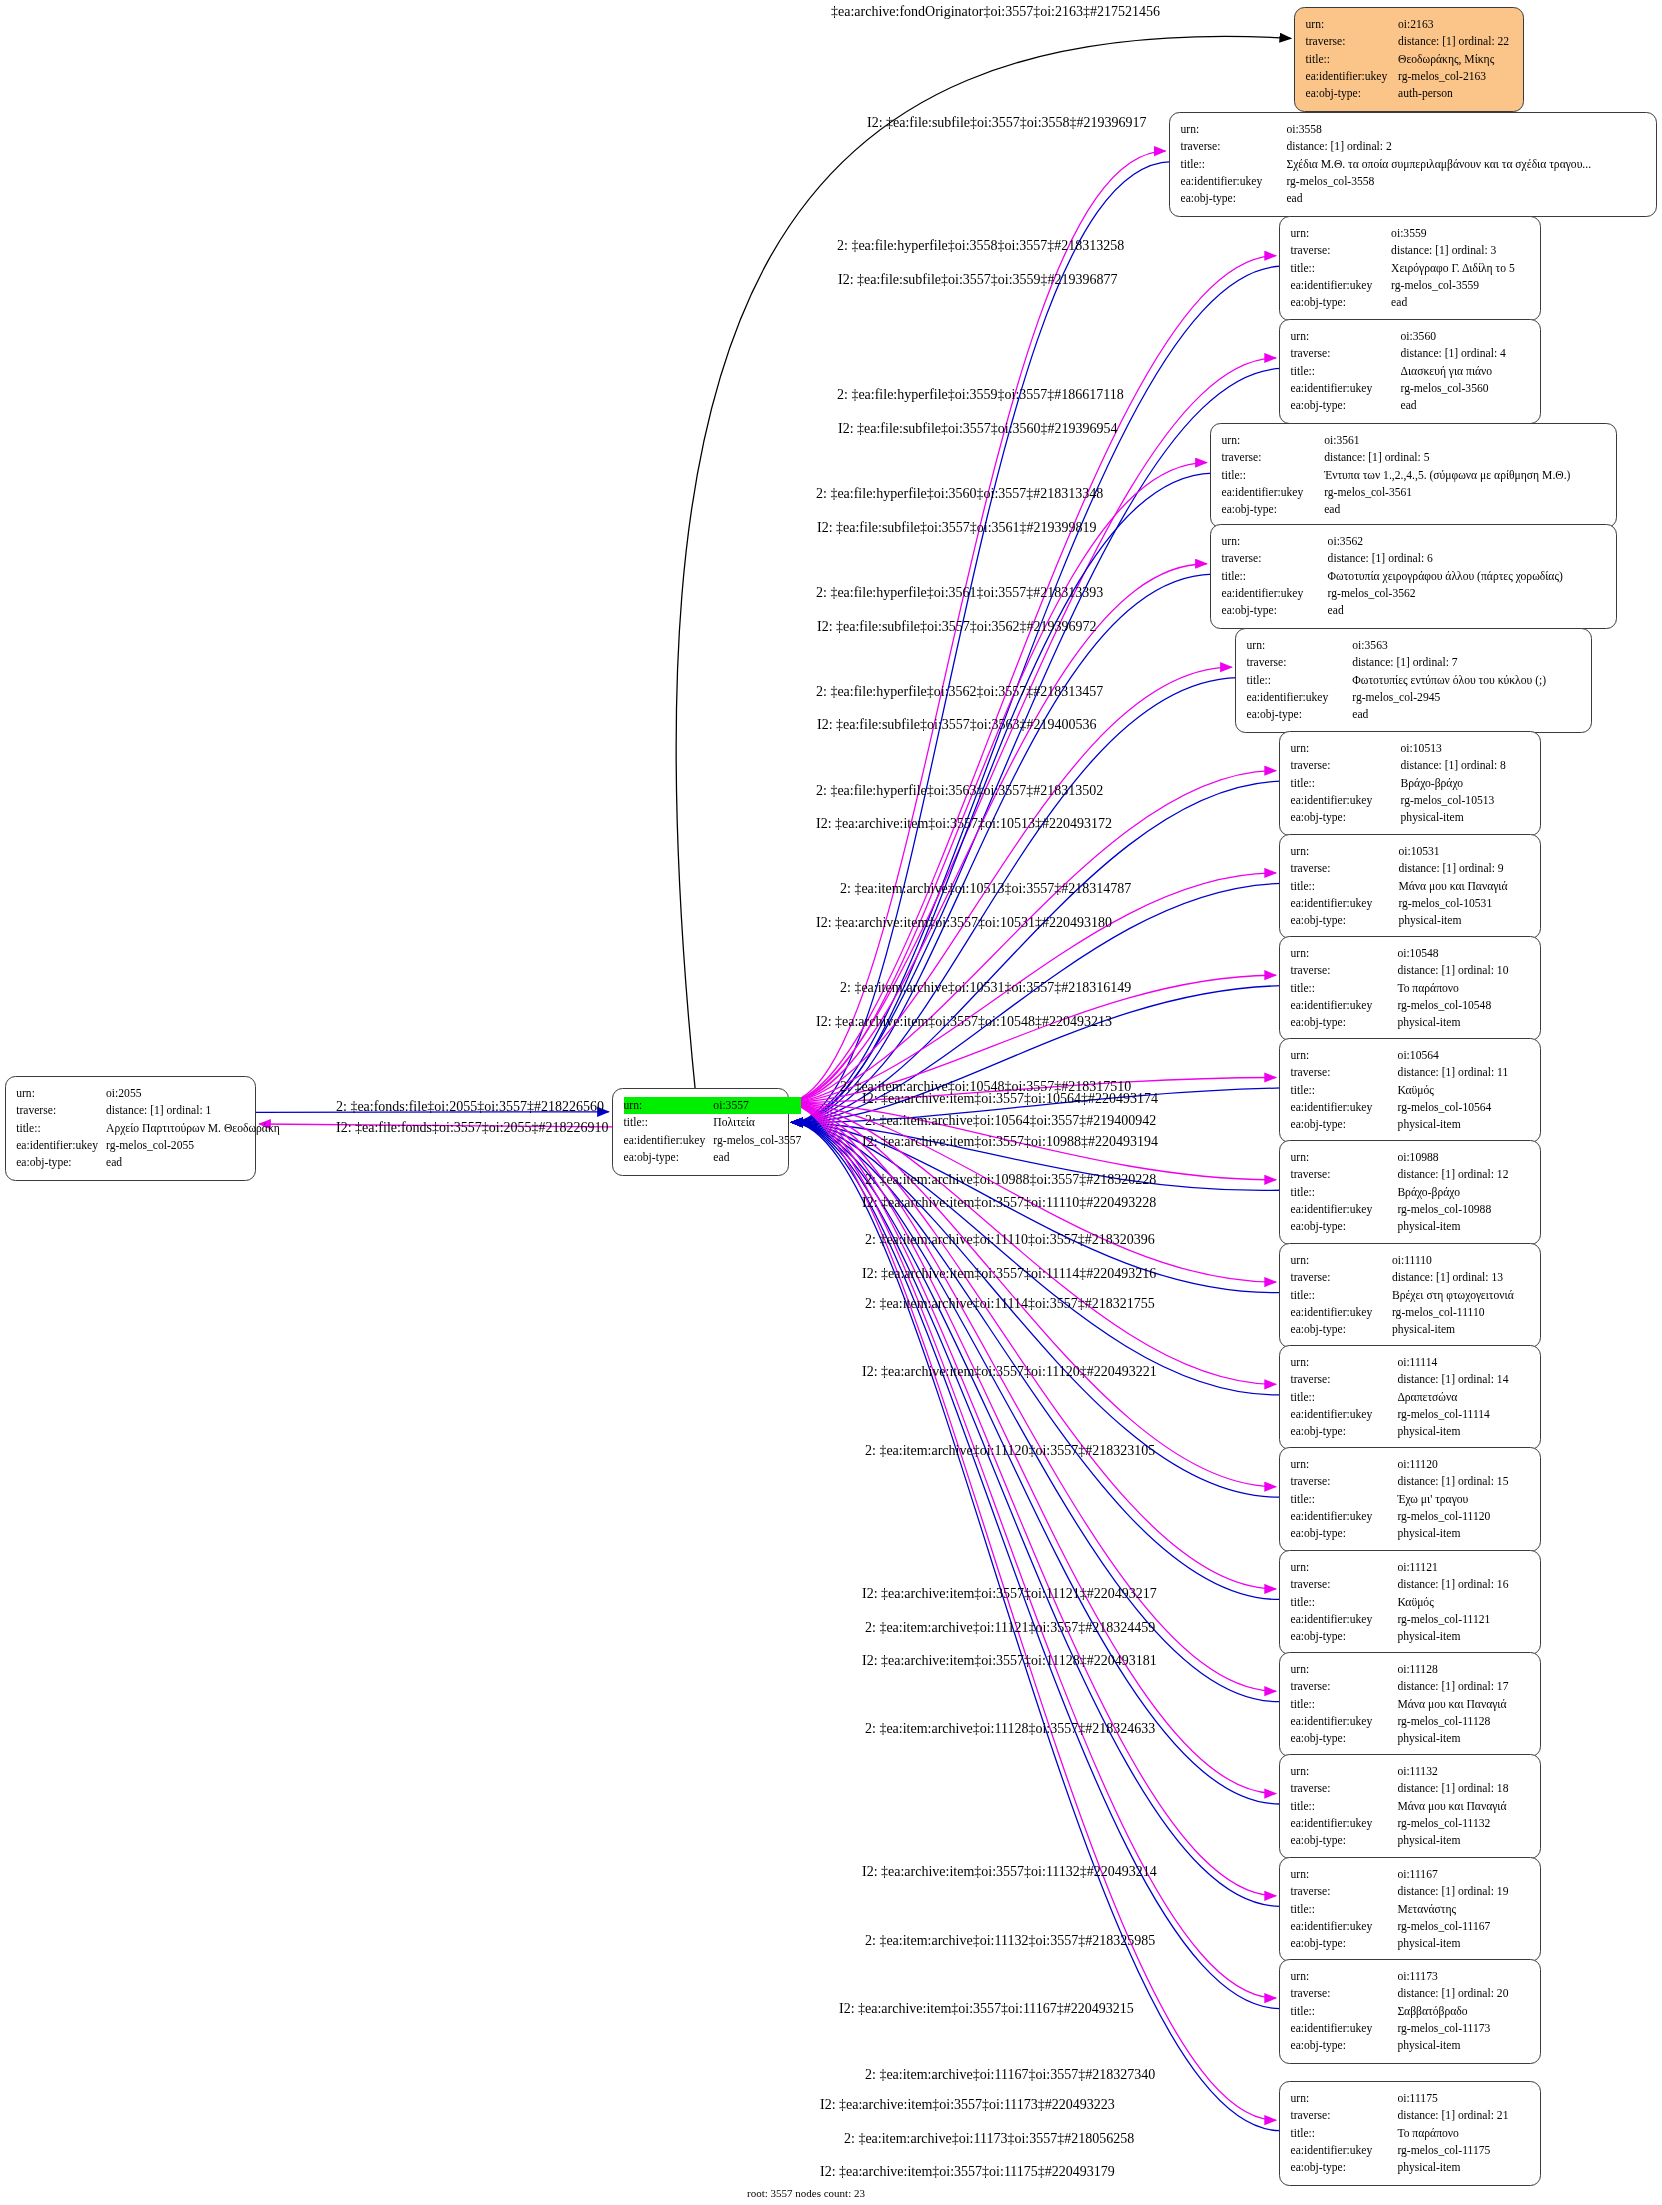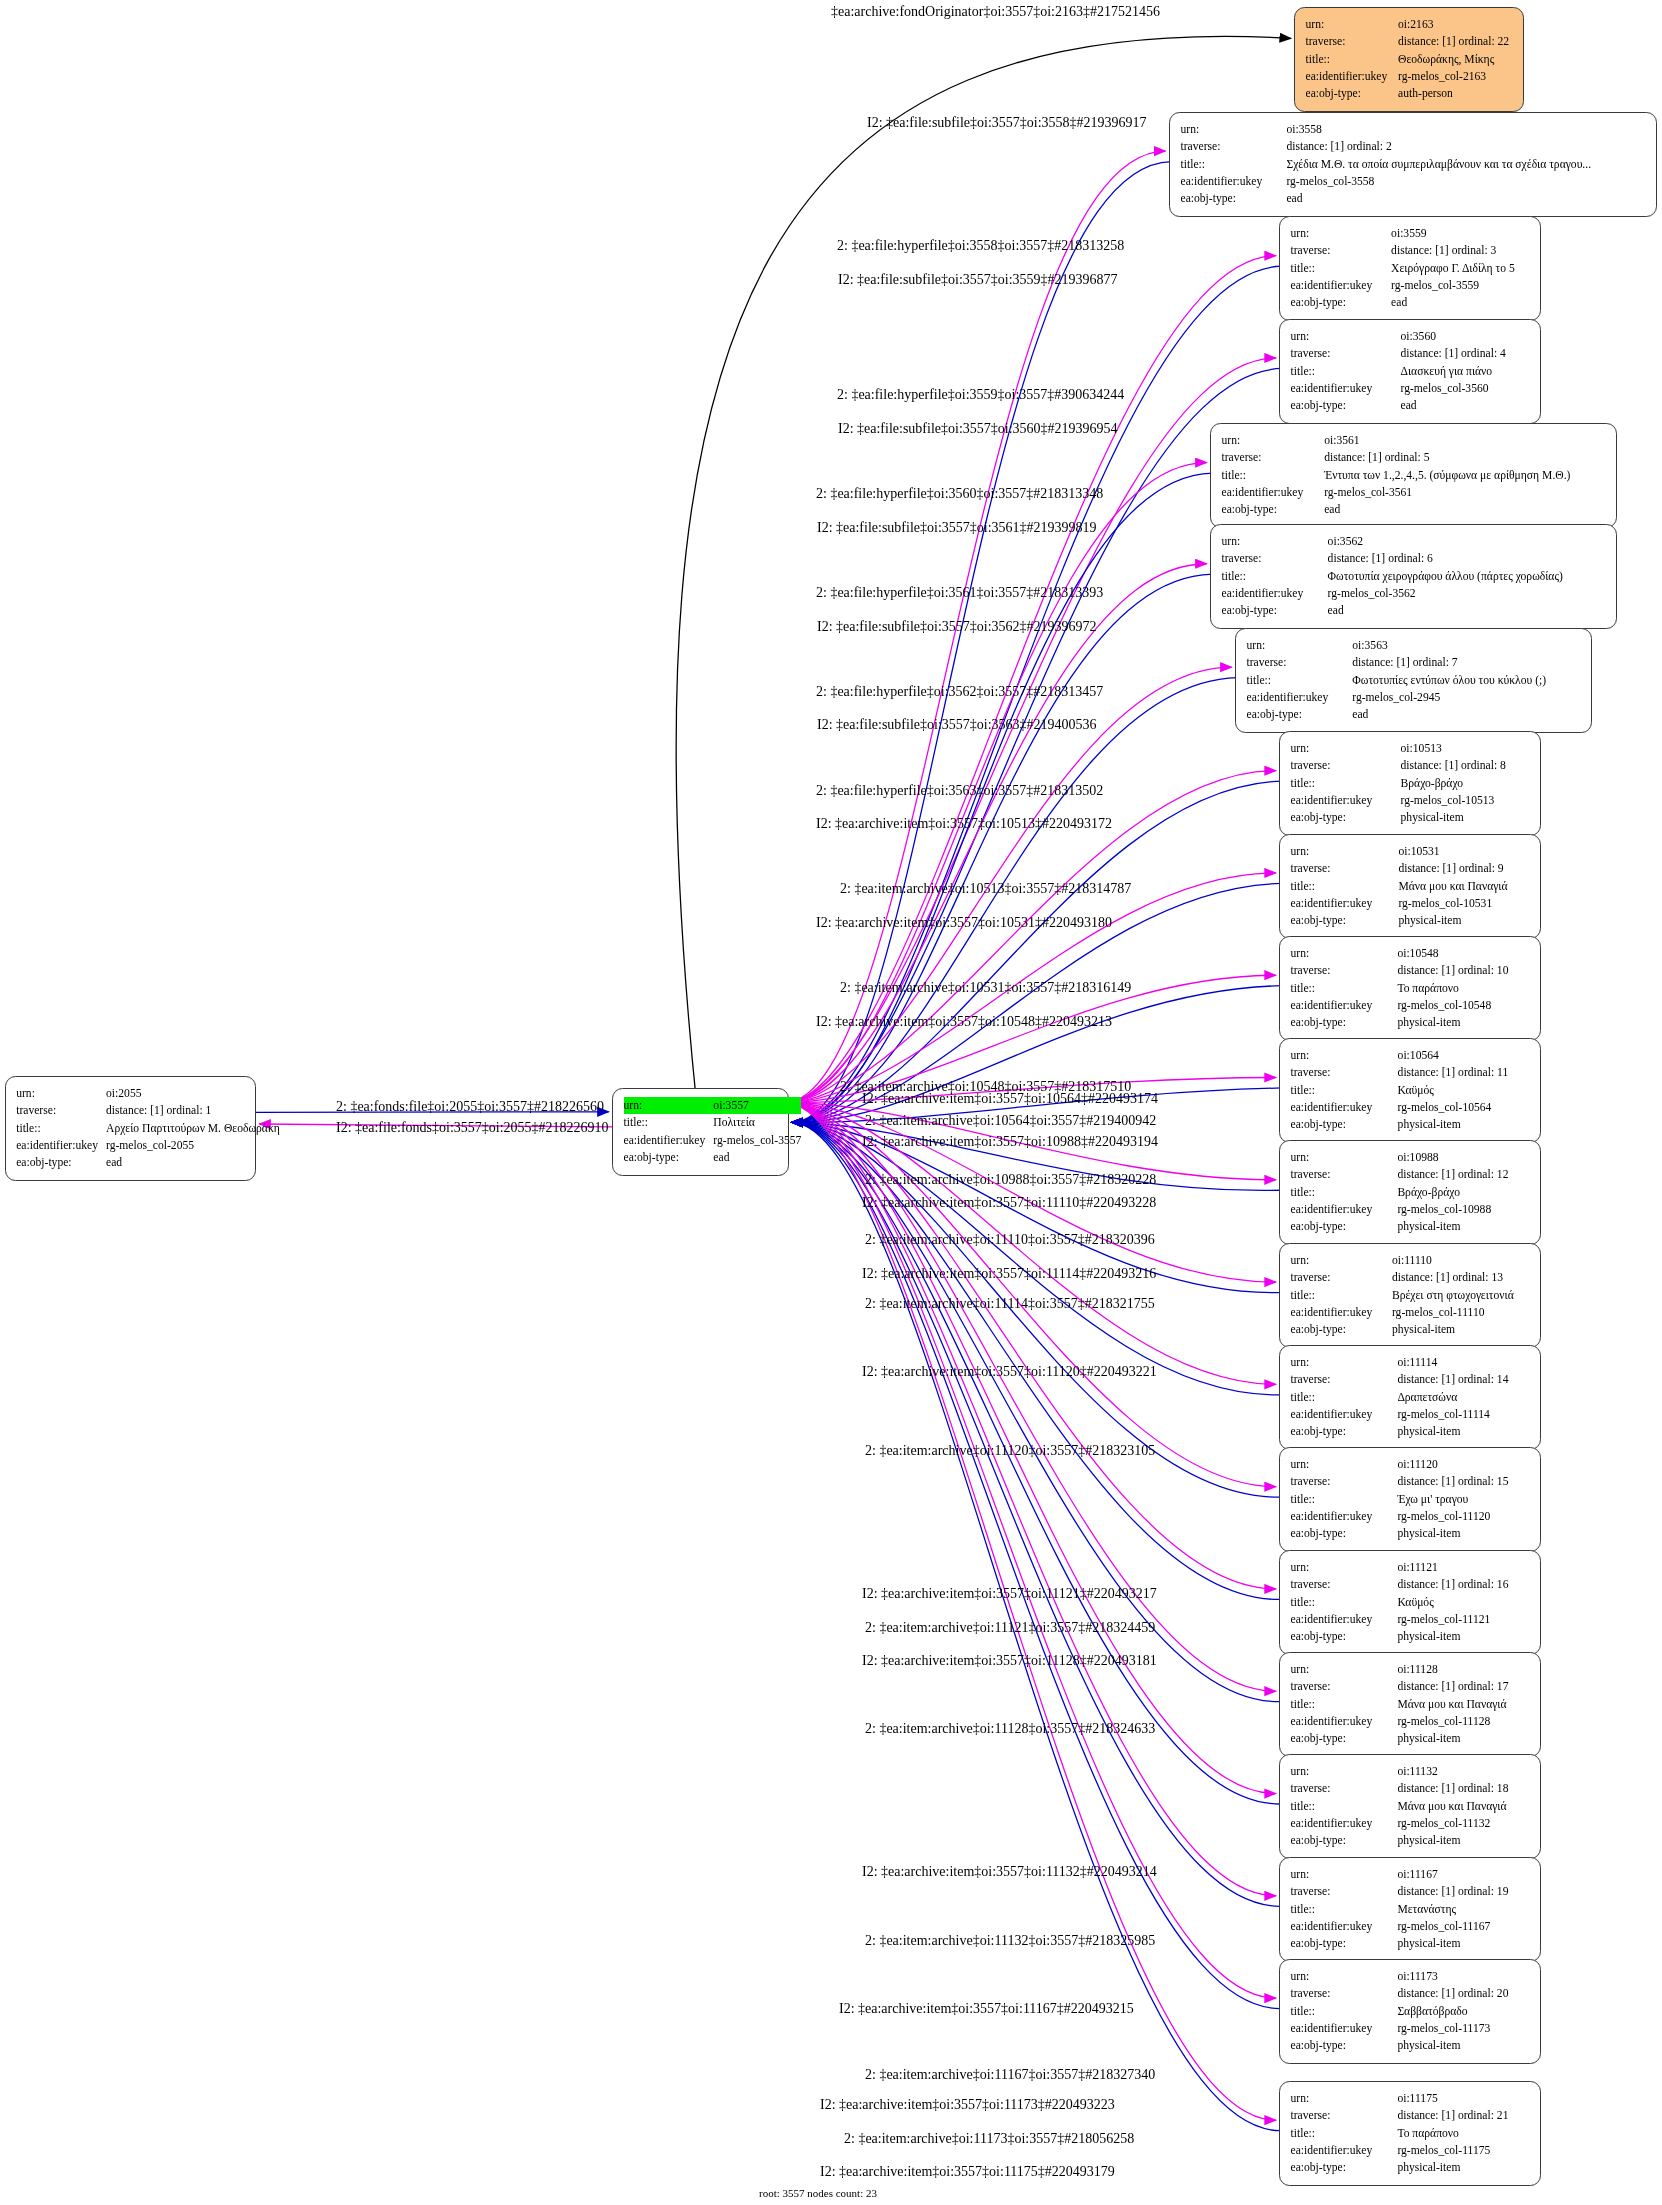--- a/index.html
+++ b/index.html
@@ -683,7 +683,7 @@
       <div class="elabel" style="left: 867px; top: 116px;">I2: ‡ea:file:subfile‡oi:3557‡oi:3558‡#219396917</div>
       <div class="elabel" style="left: 837px; top: 239px;">2: ‡ea:file:hyperfile‡oi:3558‡oi:3557‡#218313258</div>
       <div class="elabel" style="left: 838px; top: 273px;">I2: ‡ea:file:subfile‡oi:3557‡oi:3559‡#219396877</div>
-      <div class="elabel" style="left: 837px; top: 388px;">2: ‡ea:file:hyperfile‡oi:3559‡oi:3557‡#390634244</div>
+      <div class="elabel" style="left: 837px; top: 388px;">2: ‡ea:file:hyperfile‡oi:3559‡oi:3557‡#186617118</div>
       <div class="elabel" style="left: 838px; top: 422px;">I2: ‡ea:file:subfile‡oi:3557‡oi:3560‡#219396954</div>
       <div class="elabel" style="left: 816px; top: 487px;">2: ‡ea:file:hyperfile‡oi:3560‡oi:3557‡#218313348</div>
       <div class="elabel" style="left: 817px; top: 521px;">I2: ‡ea:file:subfile‡oi:3557‡oi:3561‡#219399819</div>

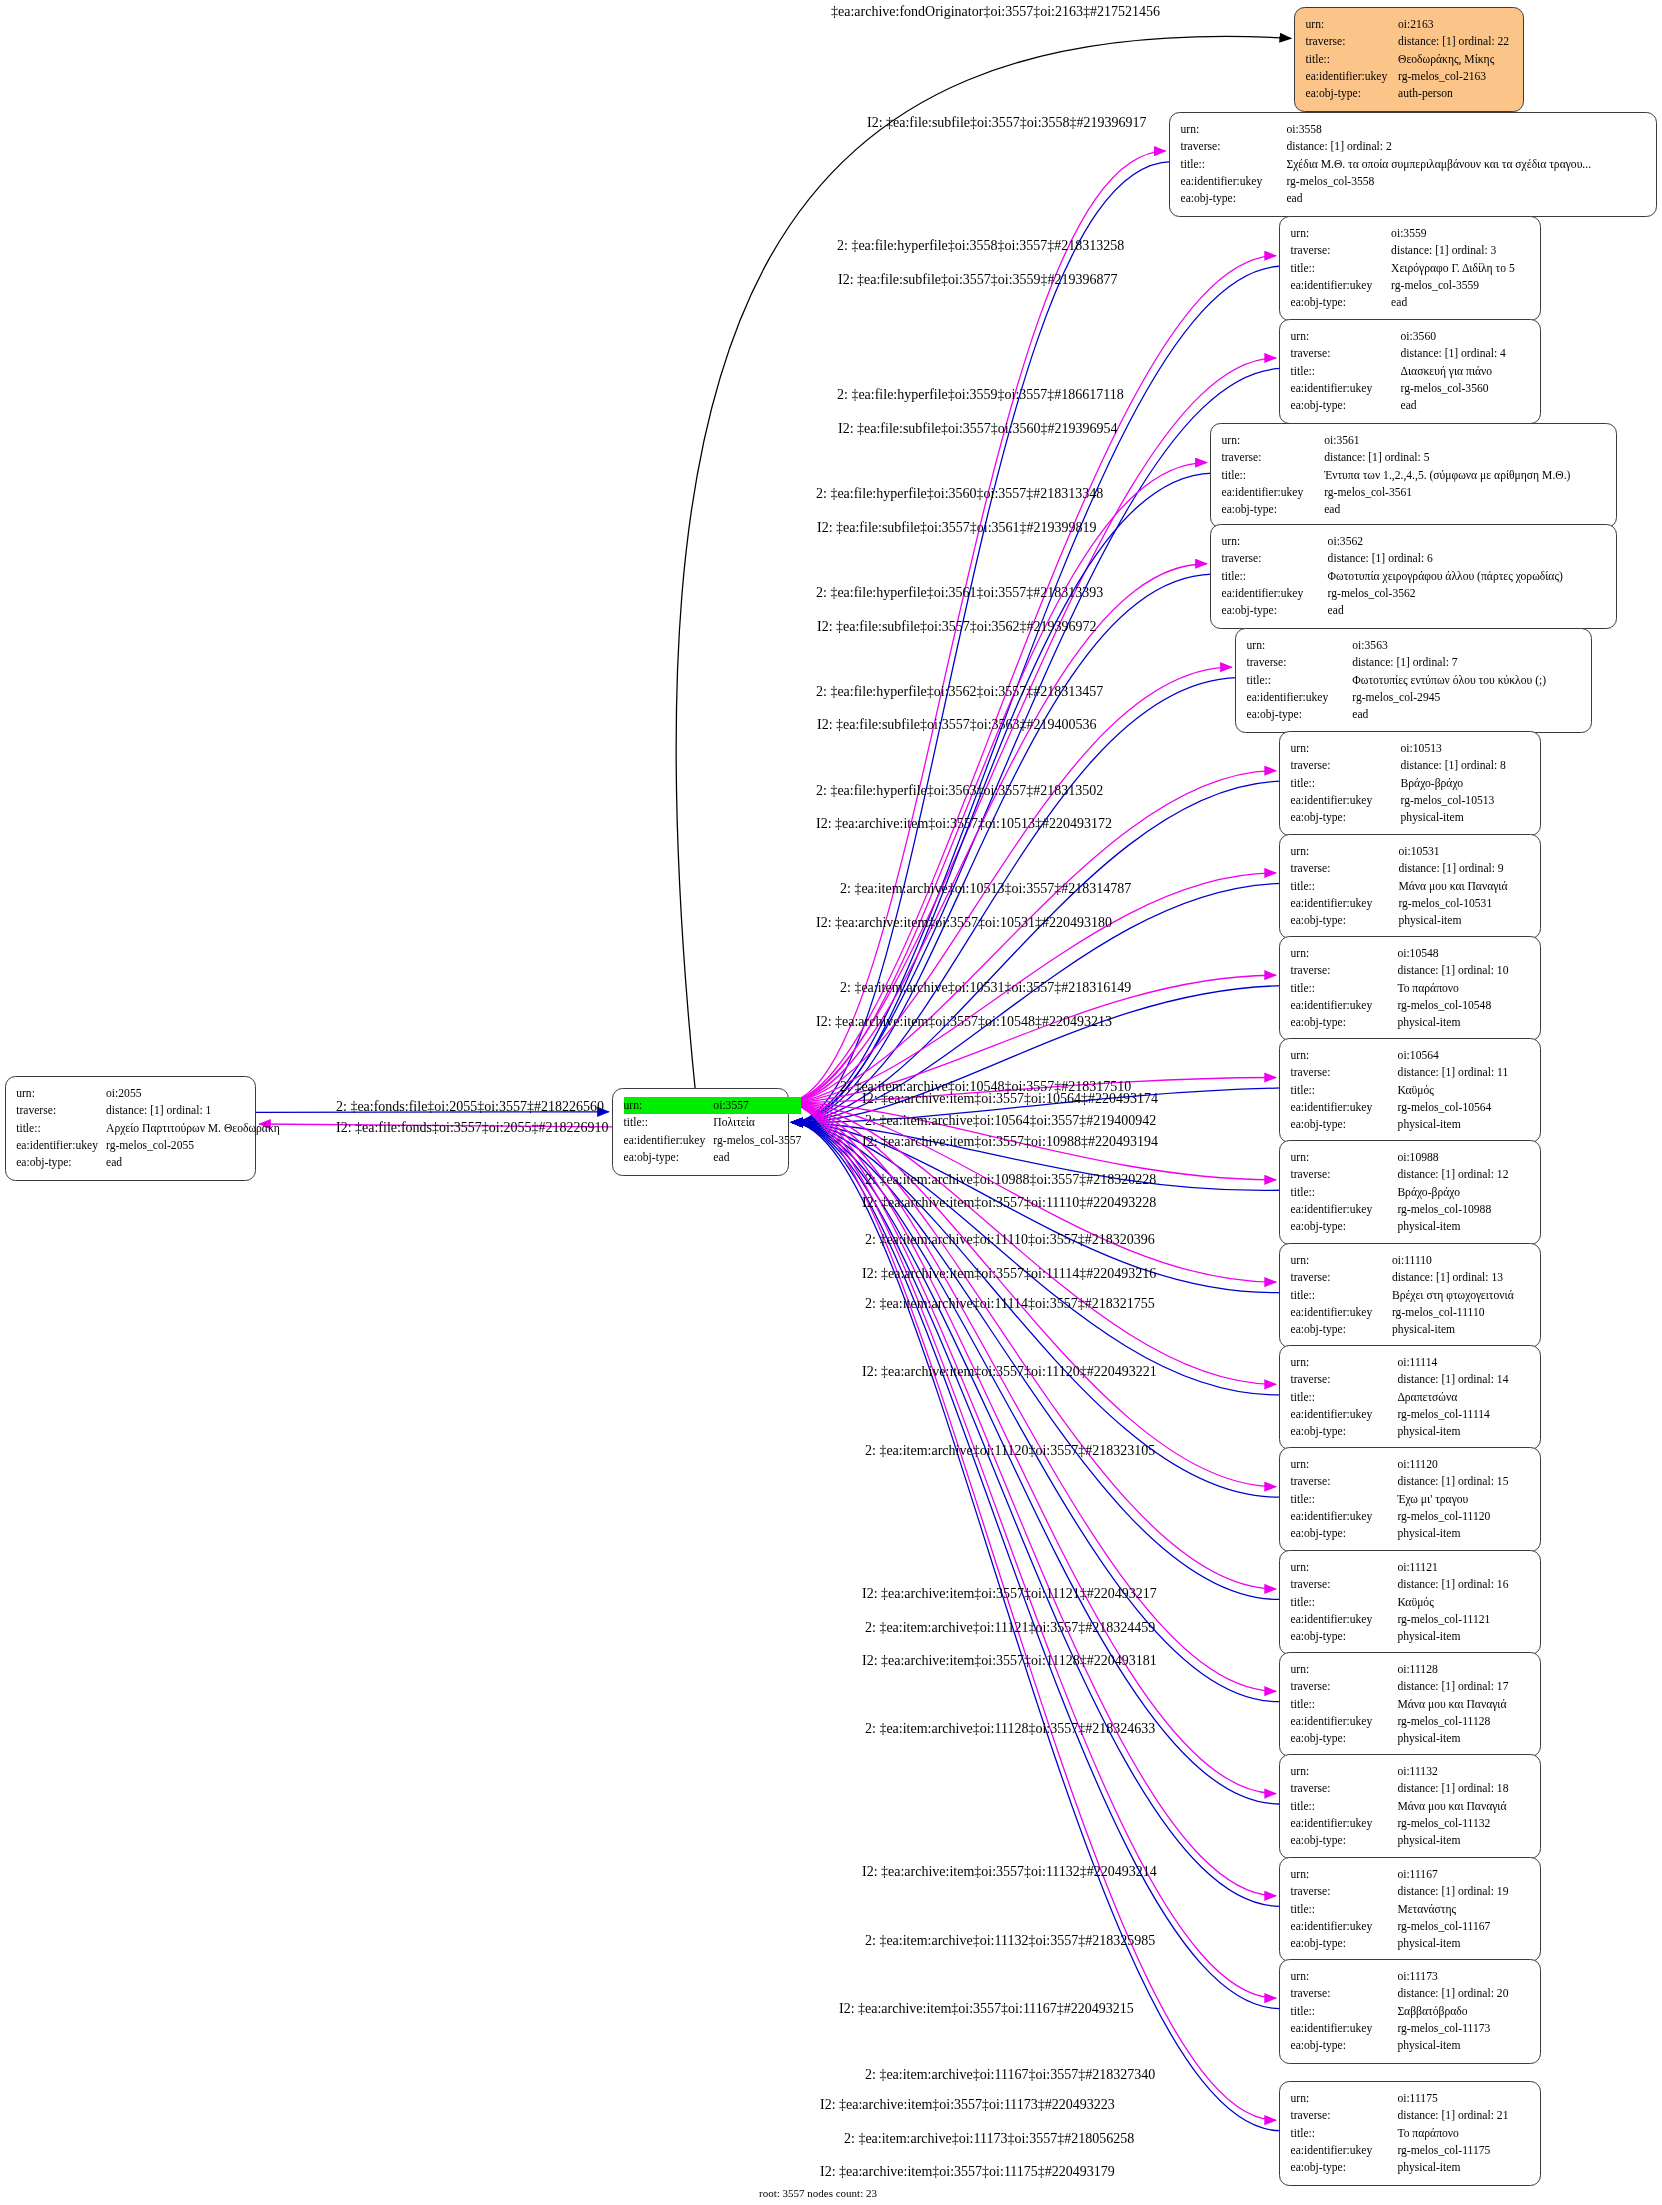--- a/index.html
+++ b/index.html
@@ -723,7 +723,7 @@
       <div class="elabel" style="left: 336px; top: 1121px;">I2: ‡ea:file:fonds‡oi:3557‡oi:2055‡#218226910</div>
     </div>
 
-  <div class="footer" style="left:747px;top:2187px;margin-left:12px;">root: 3557 nodes count: 23</div>
+  <div class="footer" style="left:747px;top:2187px;">root: 3557 nodes count: 23</div>
 </div>
 
 

